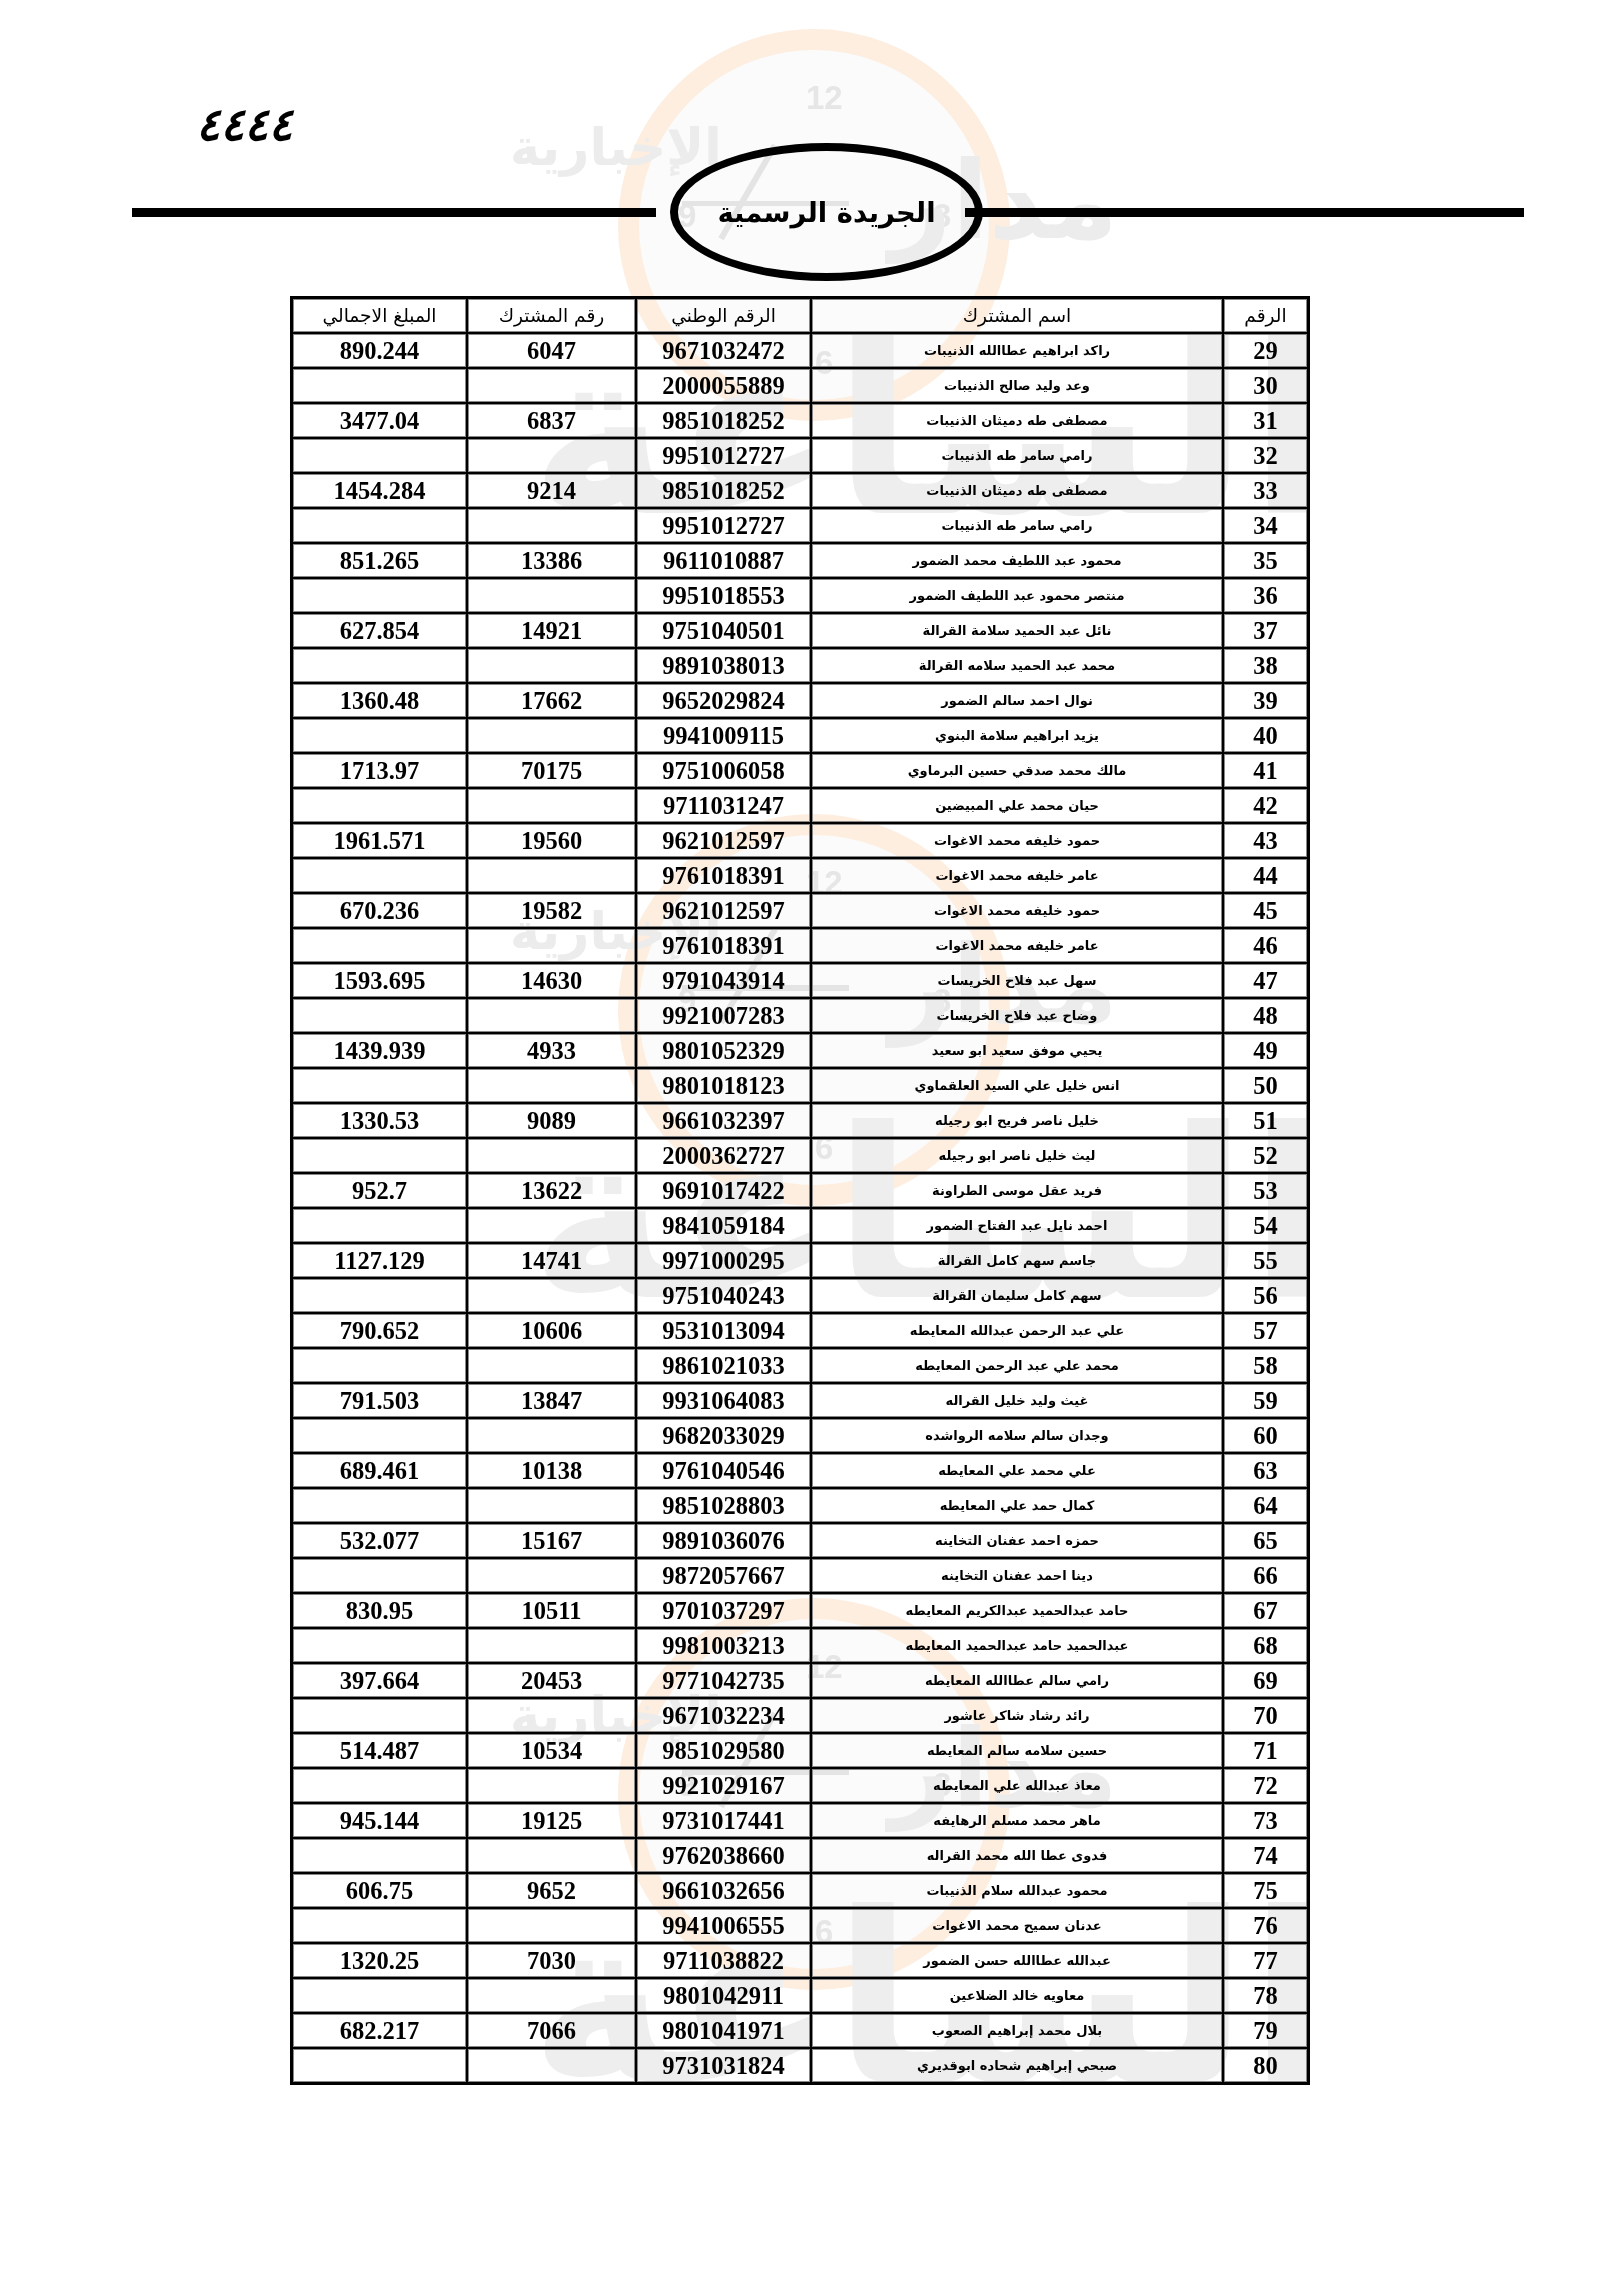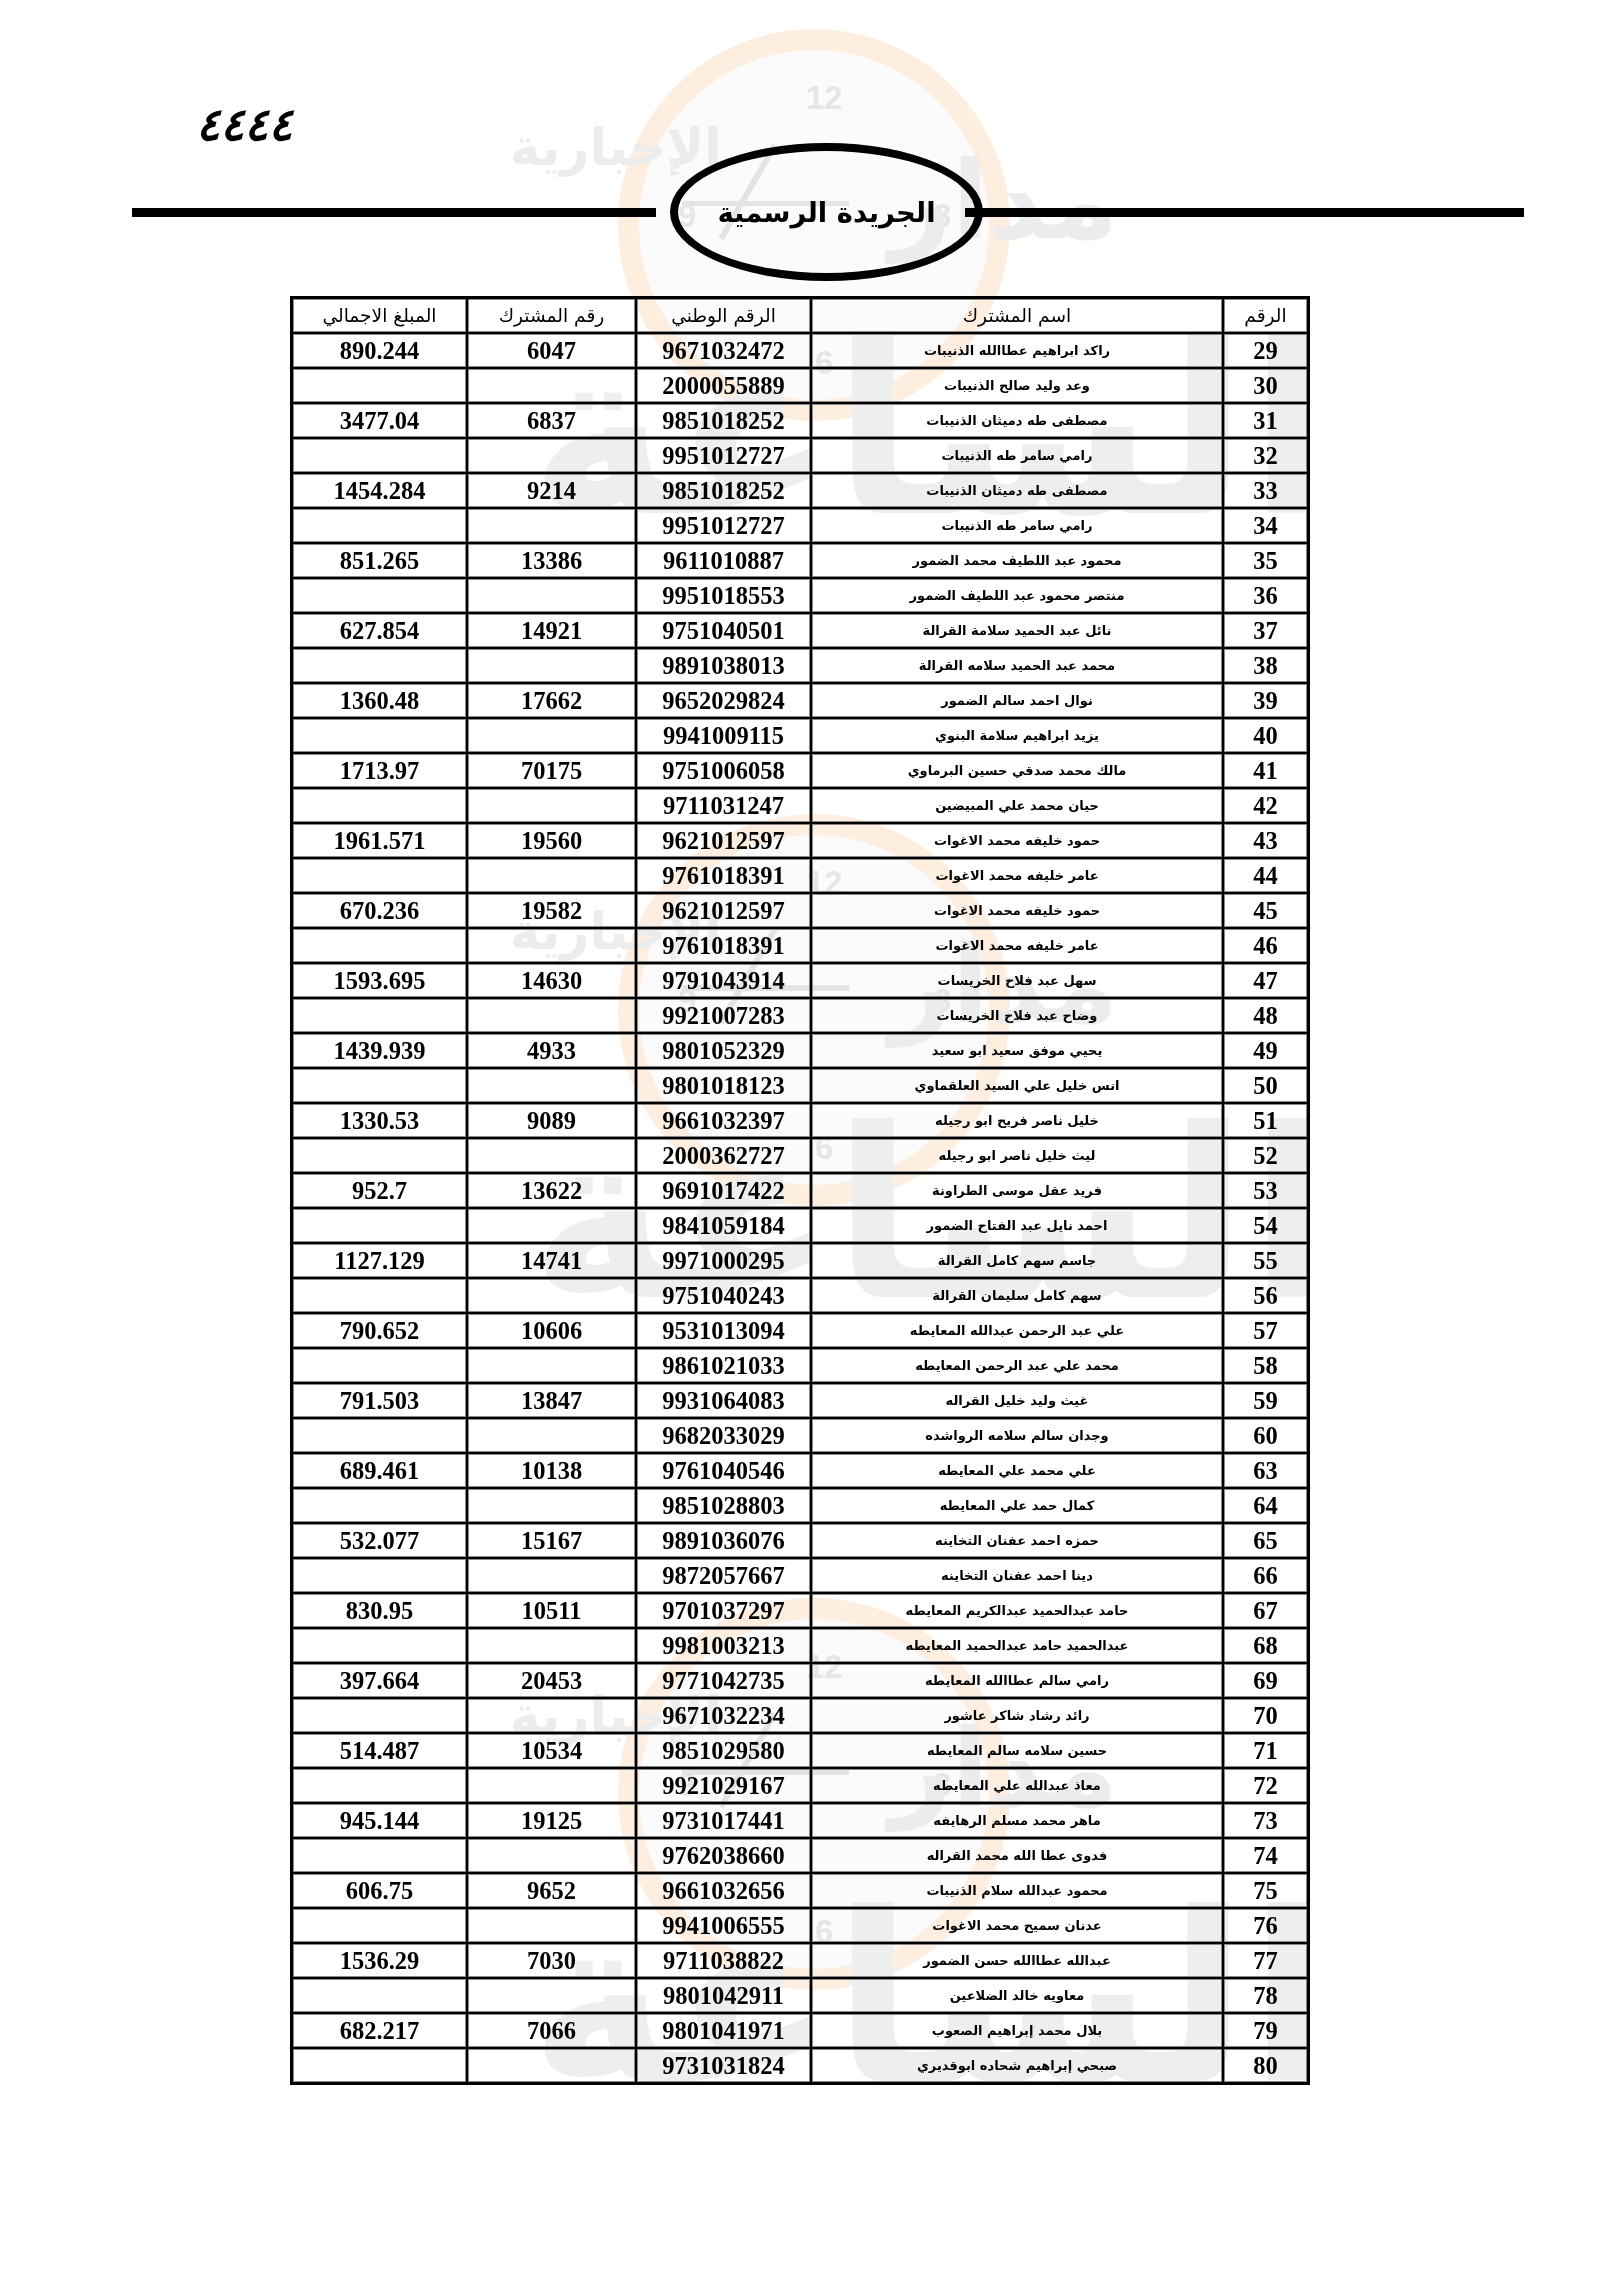--- a/index.html
+++ b/index.html
@@ -432,7 +432,7 @@
         <td class="name">عبدالله عطاالله حسن الضمور</td>
         <td>9711038822</td>
         <td>7030</td>
-        <td>1536.29</td>
+        <td>1320.25</td>
       </tr>
       <tr>
         <td>78</td>

